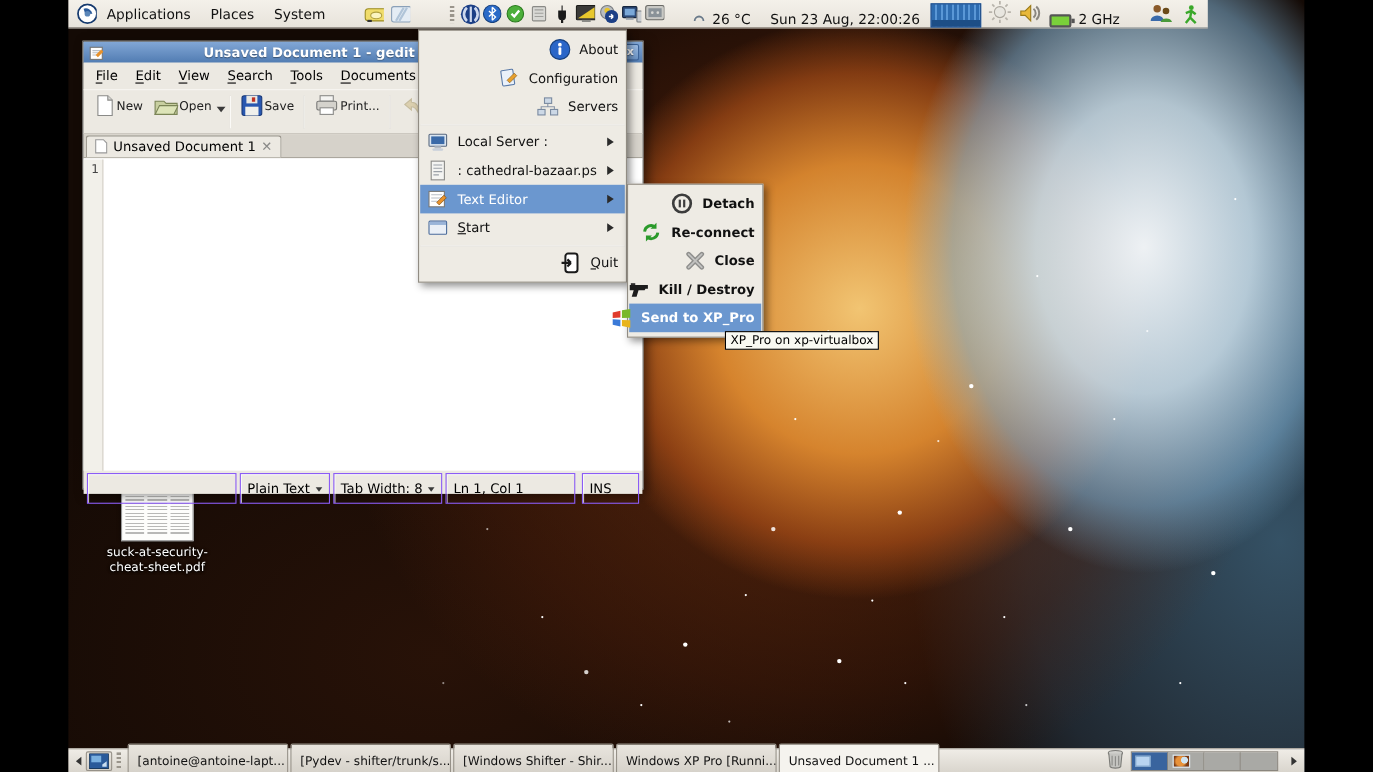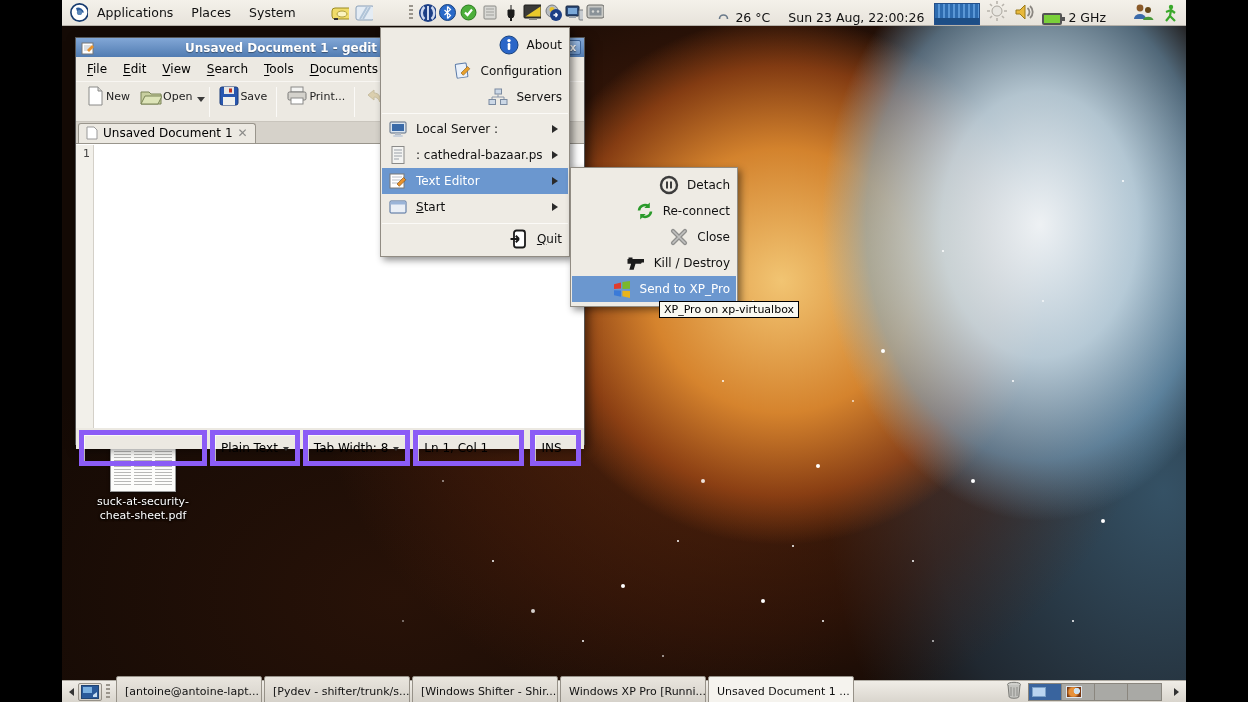--- a/index.html
+++ b/index.html
@@ -28,7 +28,7 @@
       380px 480px 0 0 rgba(255,255,255,.6), 340px 620px 0 0 rgba(255,255,255,.5); }
 
   
-  .top-panel { position:absolute; left:0; top:0; width:1124px; height:26px;
+  .top-panel { position:absolute; left:0; top:0; width:1036px; height:26px;
     background:linear-gradient(#f4f1ea,#e7e3db); border-bottom:1px solid #b6b2aa;
     display:flex; align-items:center; font-size:12.5px; color:#111; }
   .panel-menu { padding:4px 9px; cursor:default; }

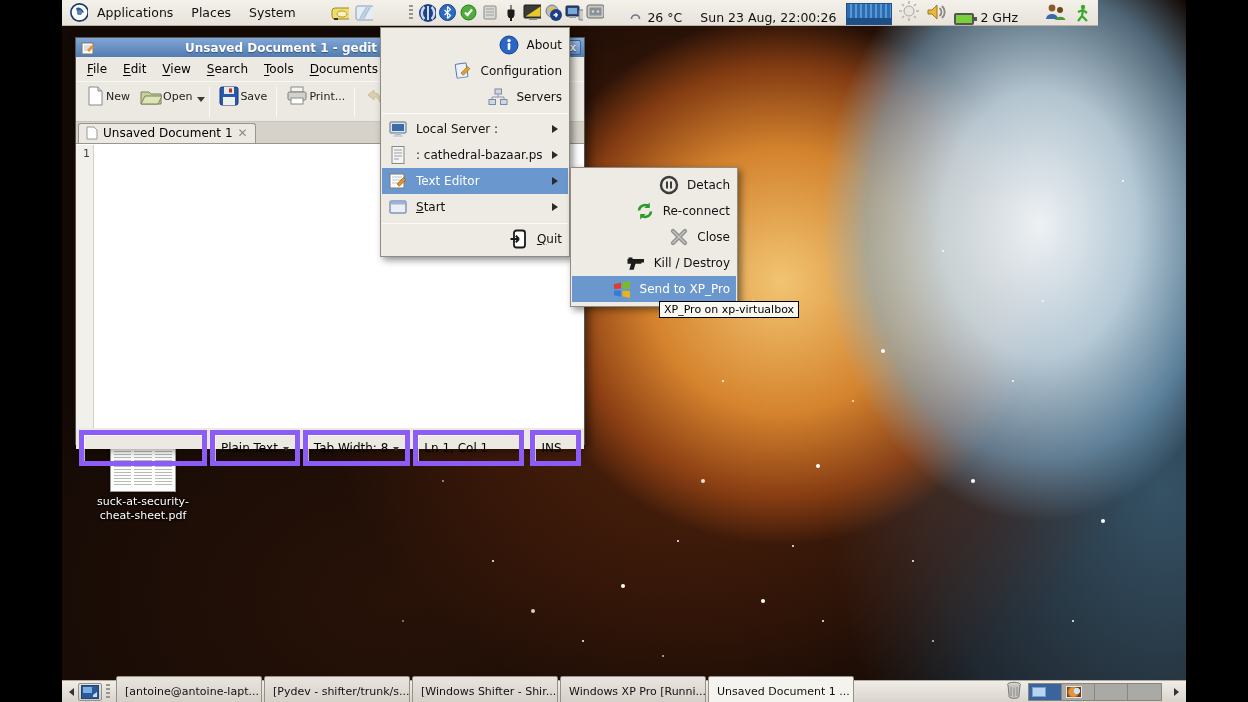--- a/index.html
+++ b/index.html
@@ -340,7 +340,7 @@
     </div>
   </div>
 
-  <div class="popup" style="left:508px; top:167px; width:168px;">
+  <div class="popup" style="left:508px; top:167px; width:124px;font-weight:bold;">
     <div class="mi">
       <span class="mi-ic">
             <svg width="20" height="20">

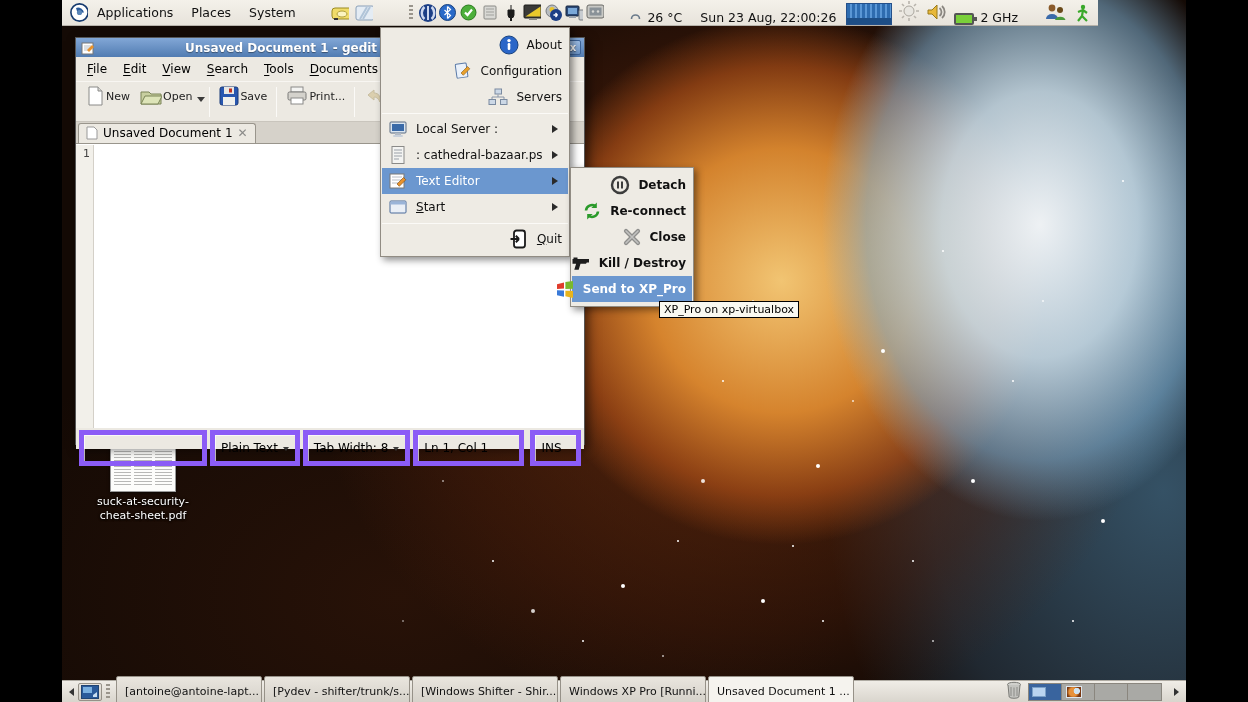--- a/index.html
+++ b/index.html
@@ -70,7 +70,7 @@
   .gutter { width:18px; background:#f2f0ea; border-right:1px solid #d4d0c8; font-size:11px; color:#444;
     text-align:right; padding:2px 3px 0 0; }
   .statusbar { height:21px; display:flex; gap:3px; padding:2px 3px; font-size:12px; background:#ece9e2; }
-  .sb-box { border:5px solid #8b5cf6; box-shadow:inset 1px 1px 0 rgba(255,255,255,.7); padding:13px 6px;
+  .sb-box { border:1px solid #8b5cf6; box-shadow:inset 1px 1px 0 rgba(255,255,255,.7); padding:13px 6px;
     display:flex; align-items:center; gap:5px; white-space:nowrap; }
   .down-arrow { width:0; height:0; border:3.5px solid transparent; border-top:4.5px solid #3a3a3a; margin-top:4px; }
 

